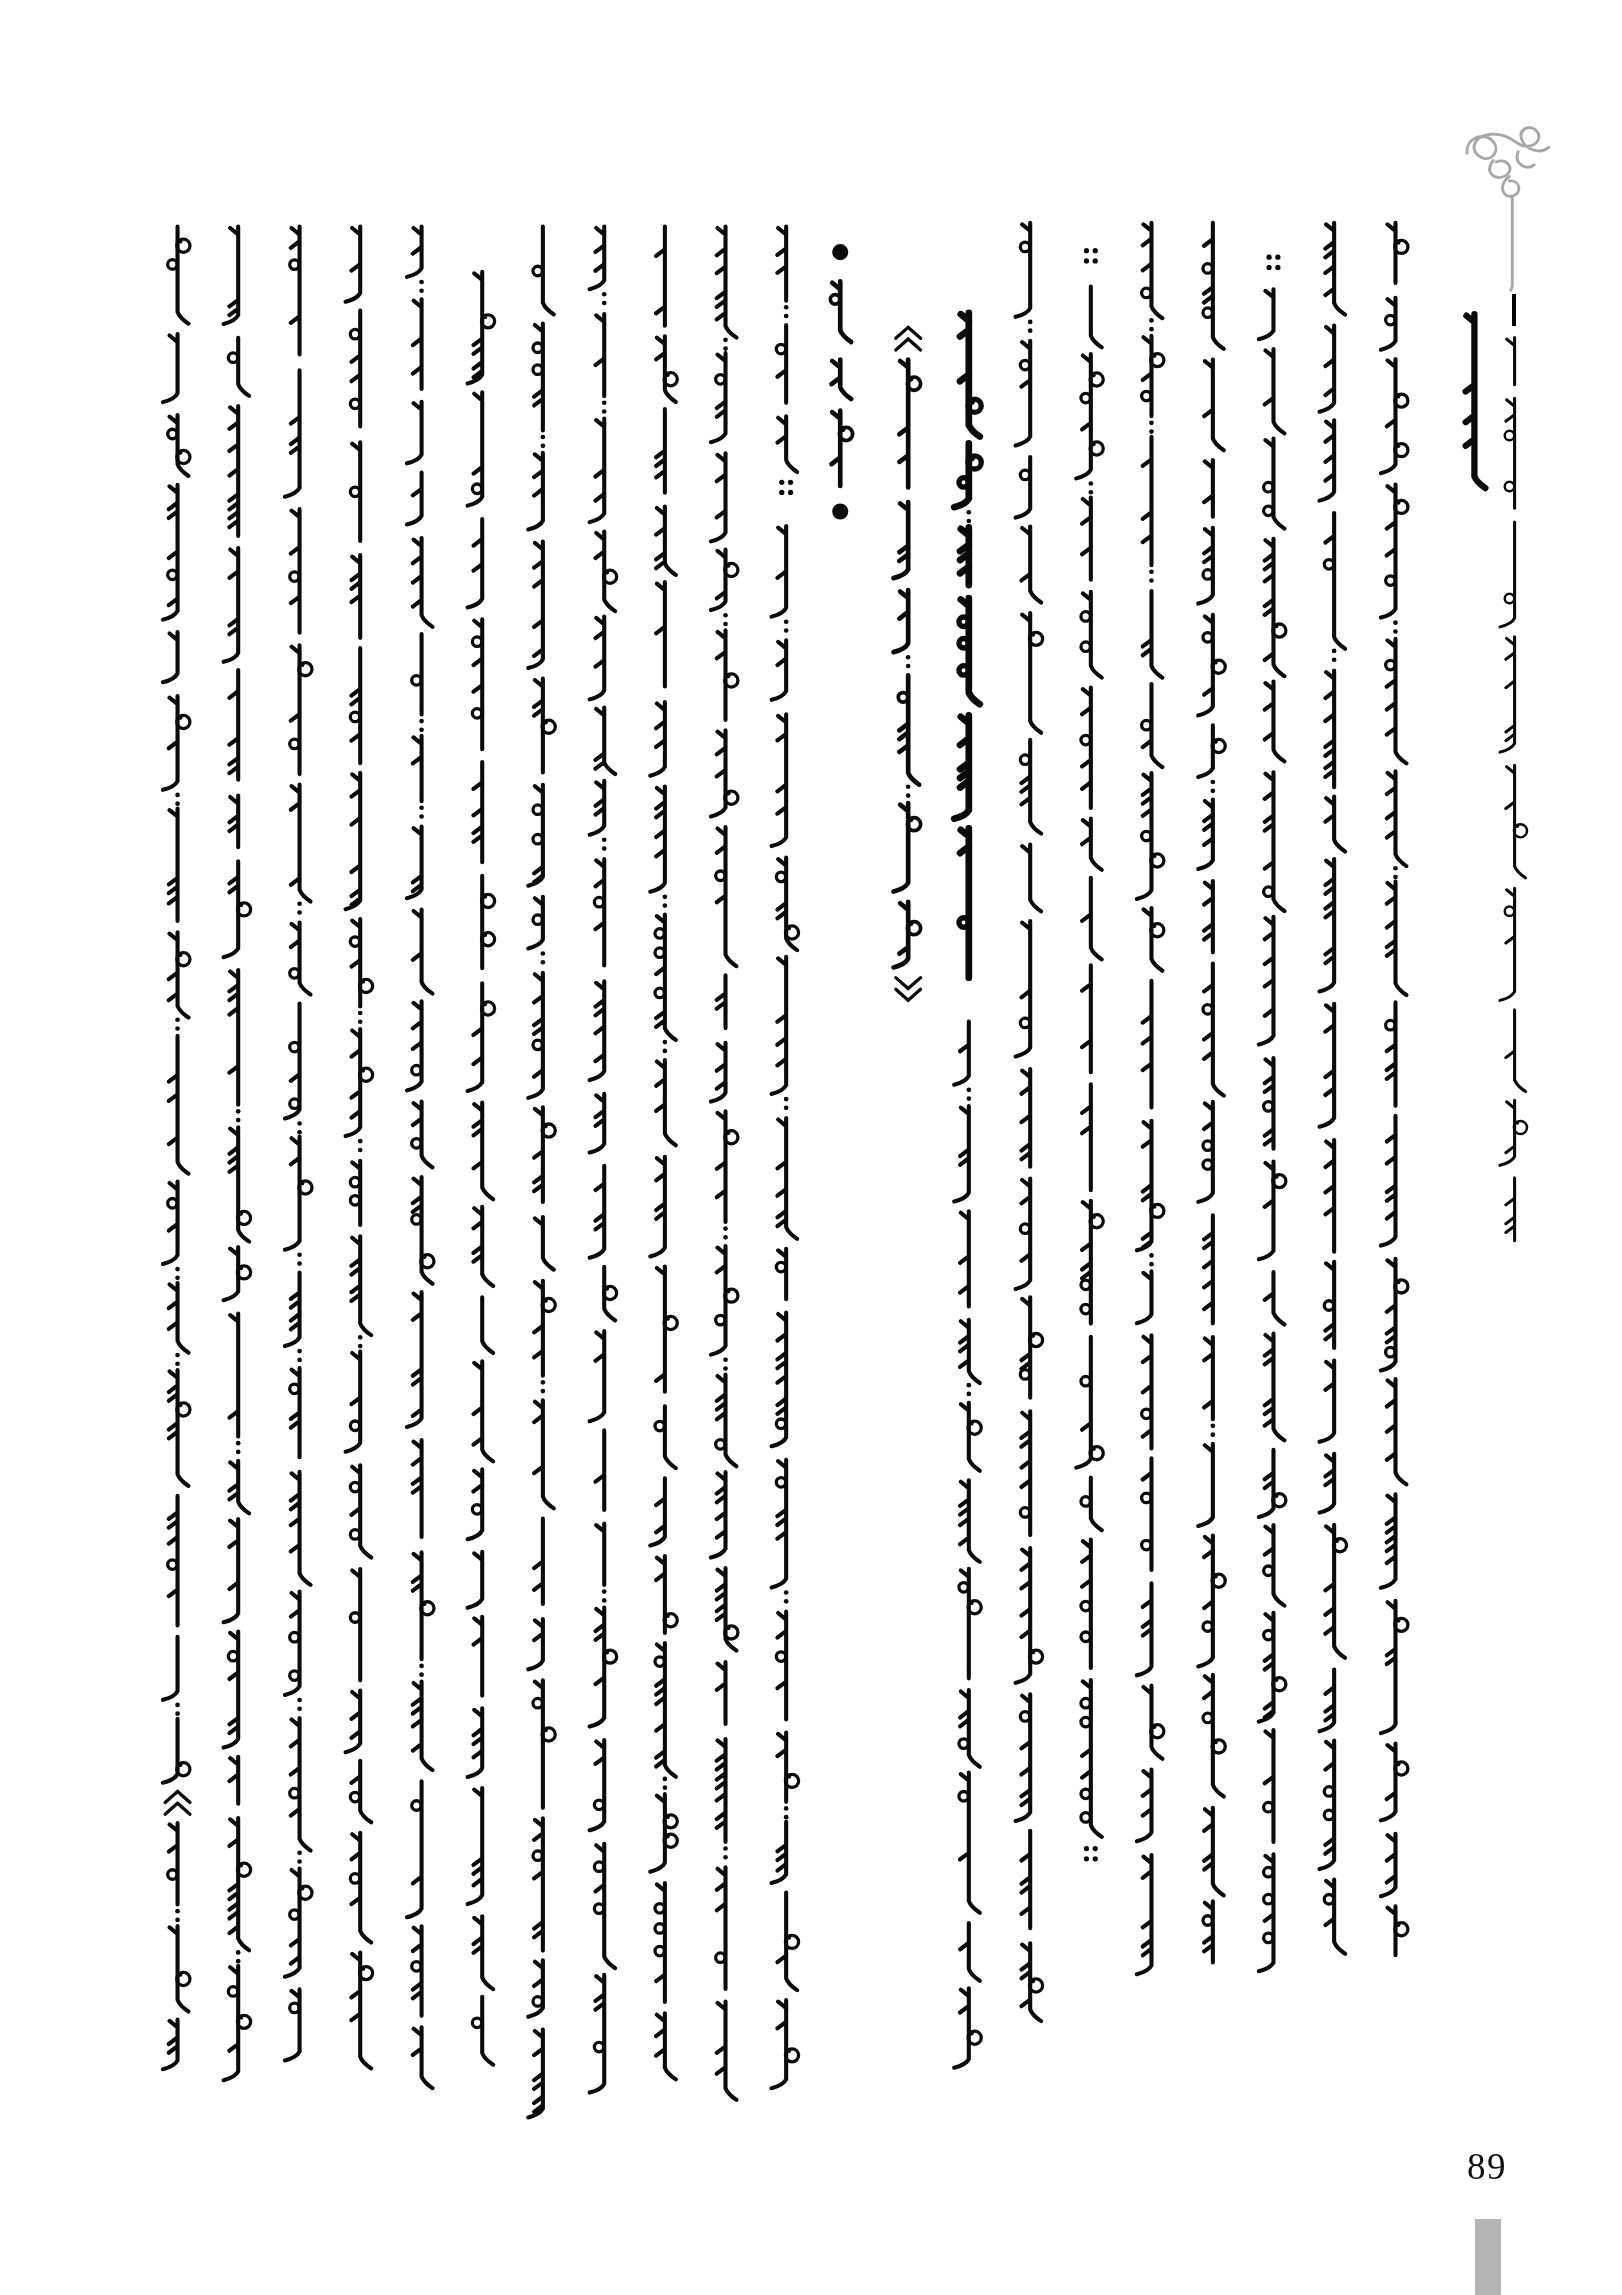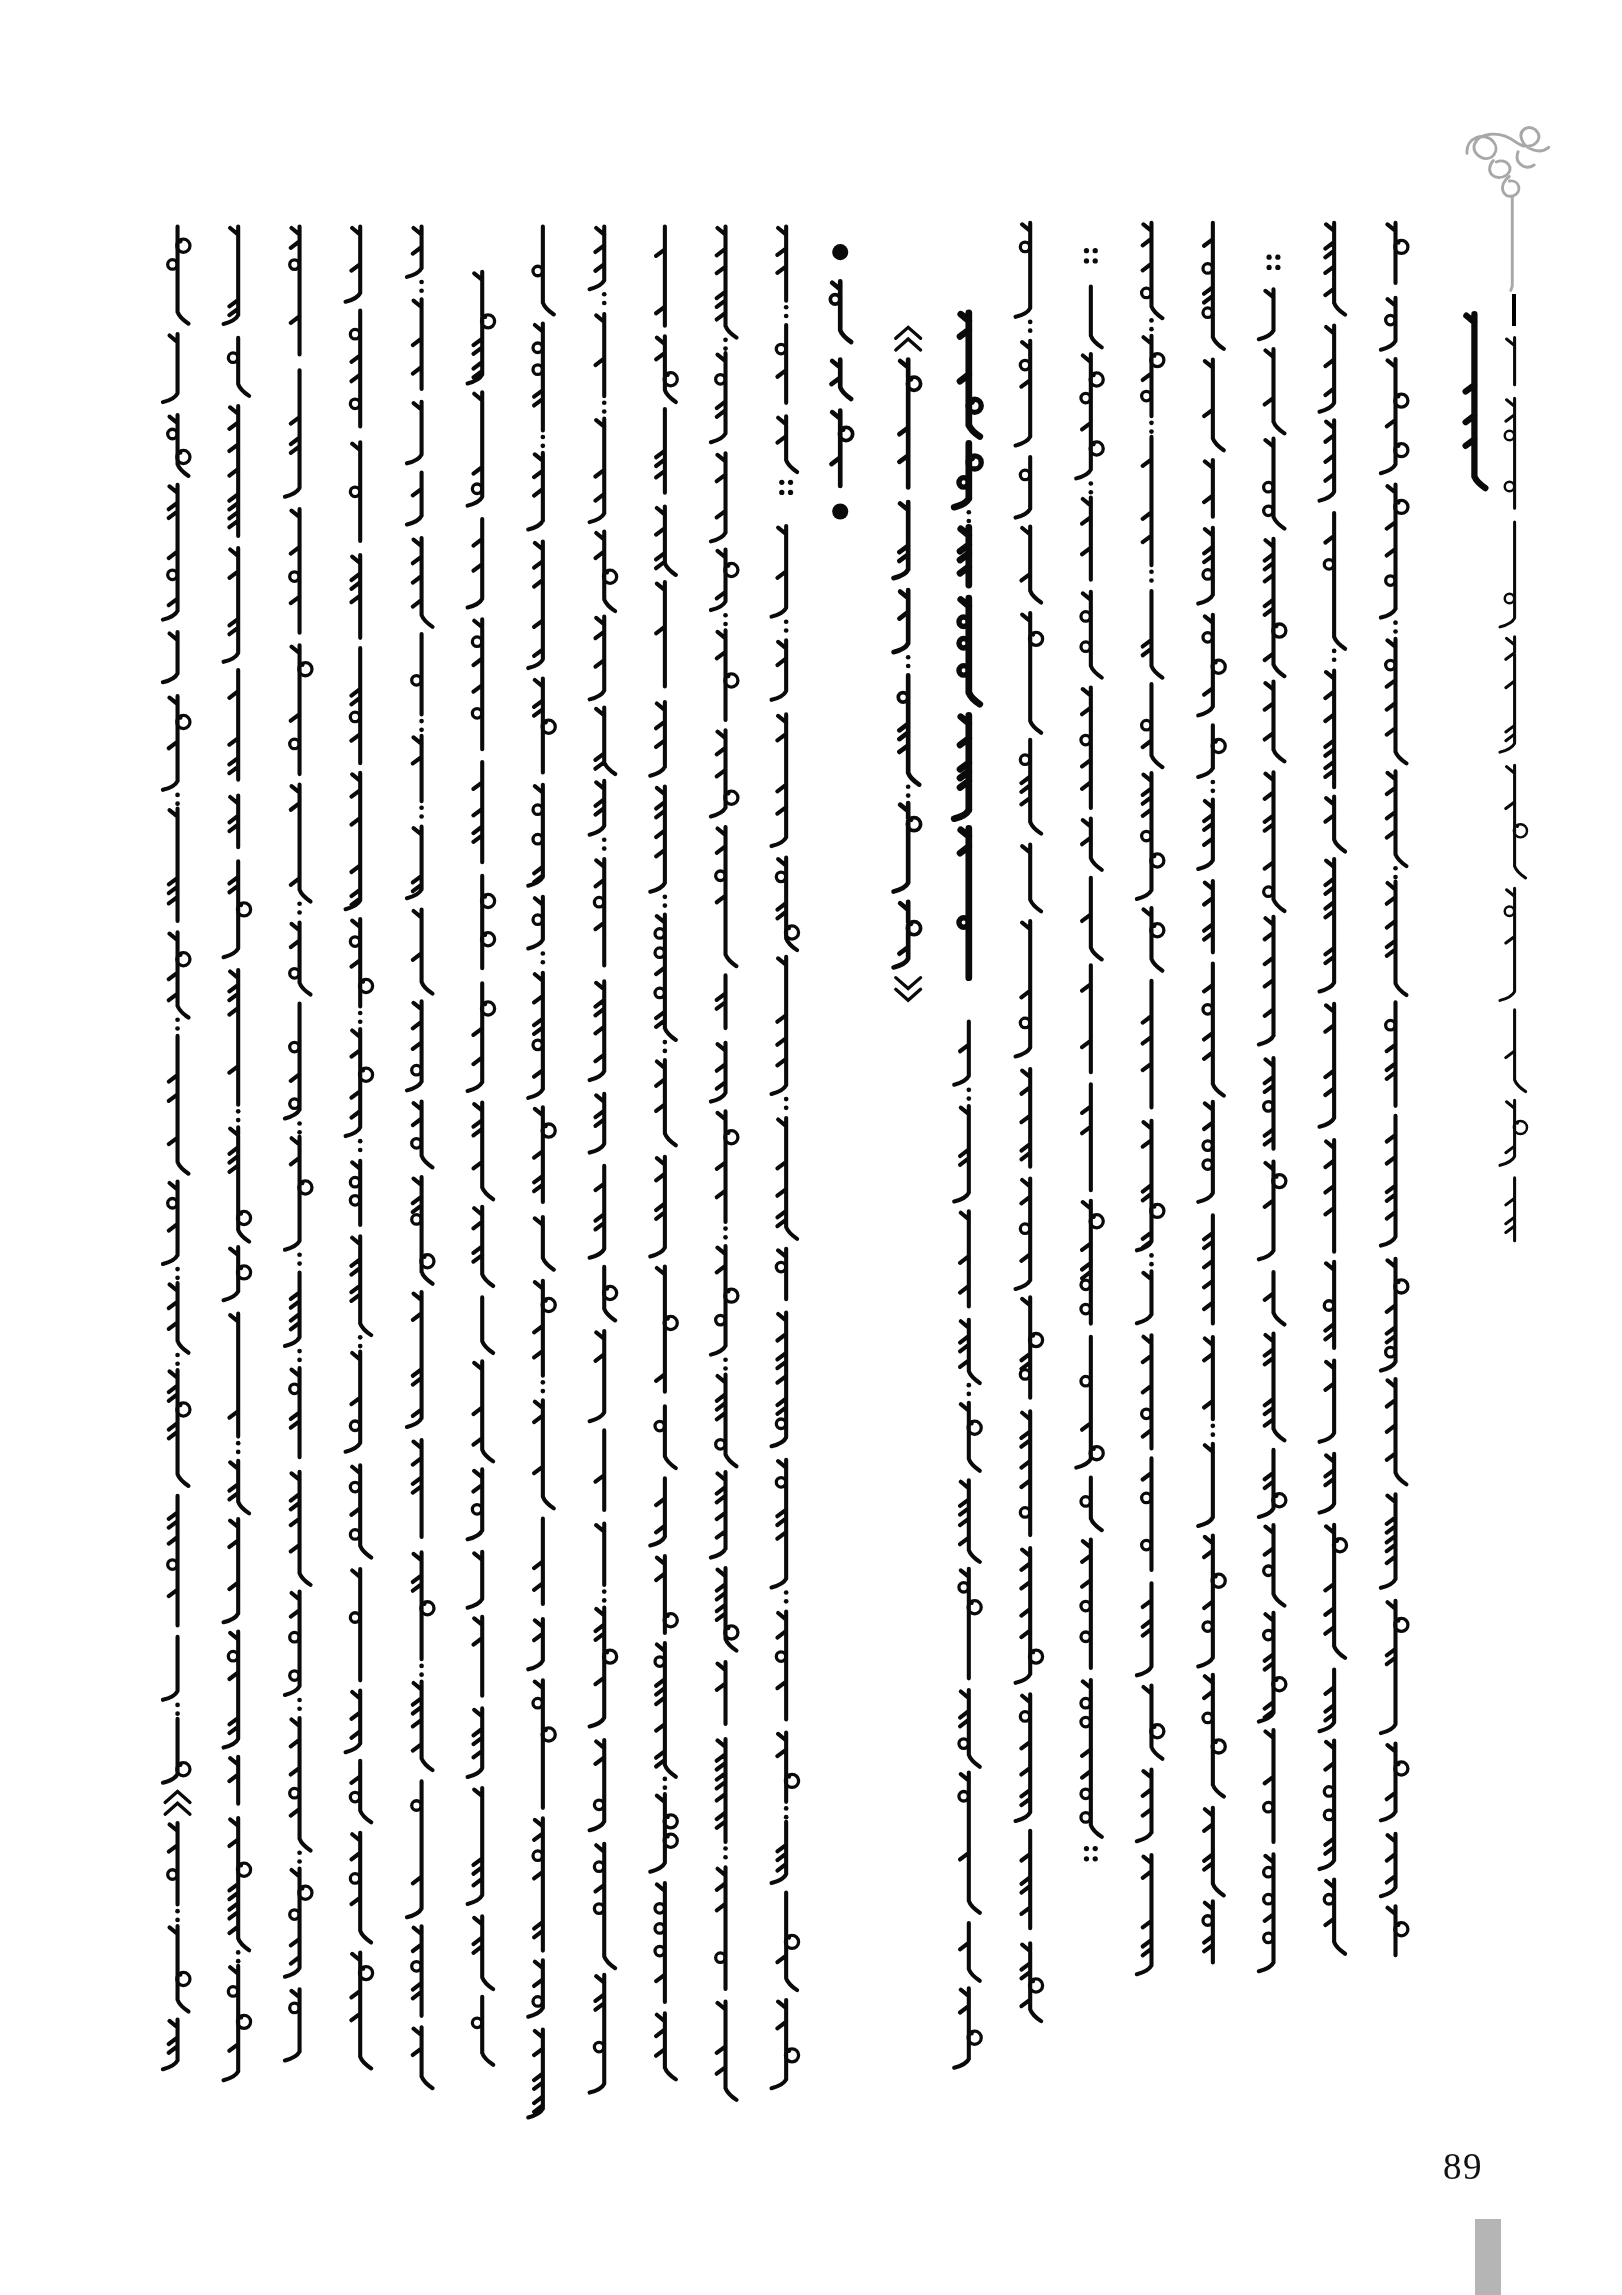--- a/index.html
+++ b/index.html
@@ -15,6 +15,7 @@
     position:absolute;
     left:1443px;top:2145px;
     width:88px;
+    text-align:center;
     font-size:37px;
     color:#111111;
     letter-spacing:1.5px;

